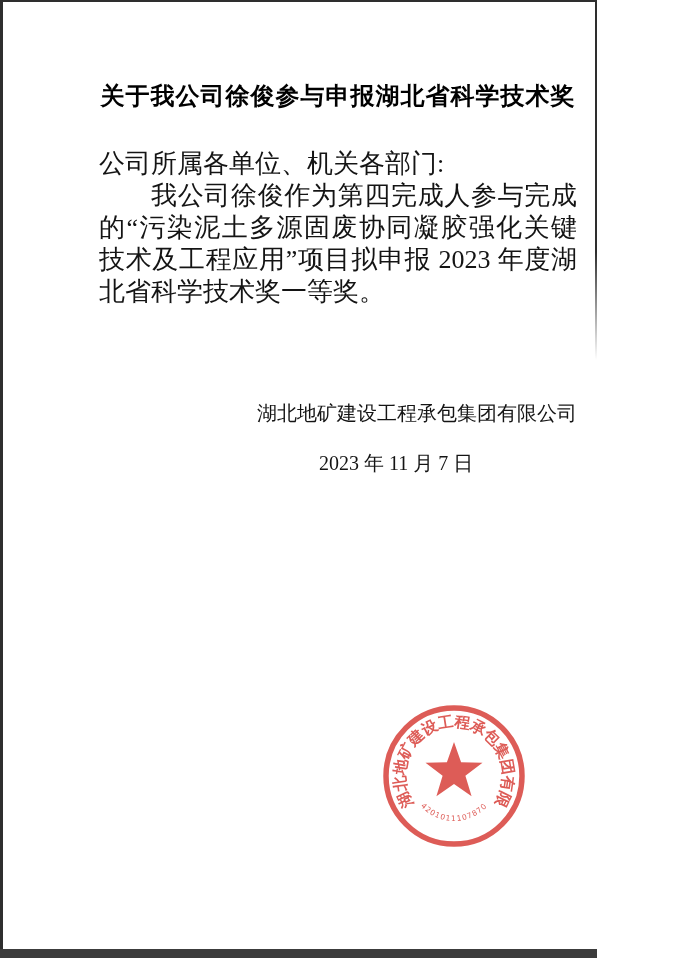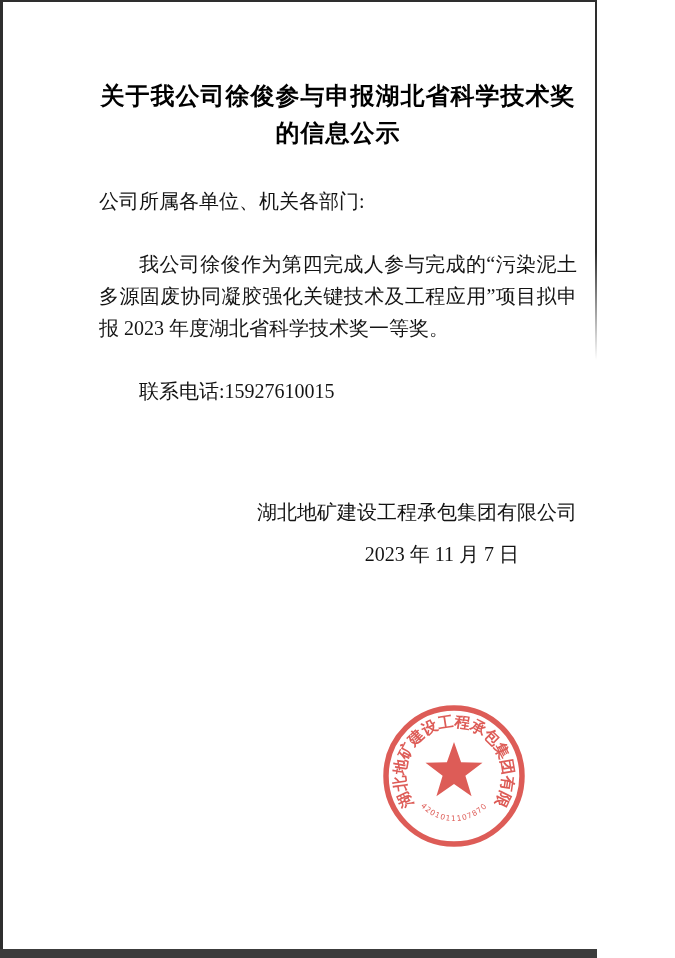--- a/index.html
+++ b/index.html
@@ -83,7 +83,6 @@
 
     <h1 class="title">
       <div>关于我公司徐俊参与申报湖北省科学技术奖</div>
-      <div>的信息公示</div>
     </h1>
 
     <div class="body-text">

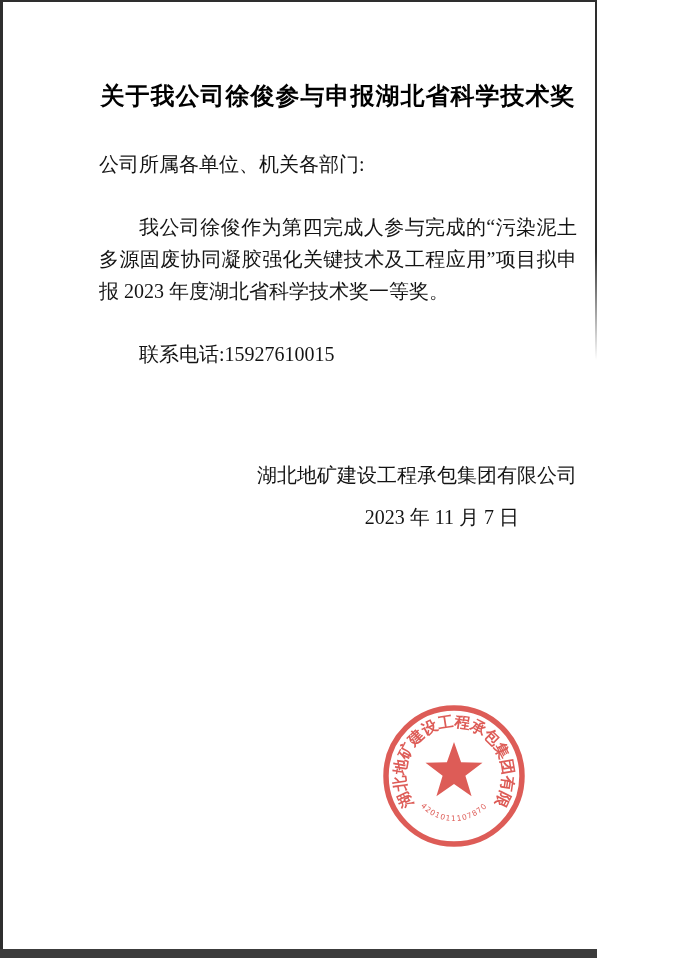--- a/index.html
+++ b/index.html
@@ -32,7 +32,7 @@
   }
   .body-text p{
     margin:0;
-    font-size:20px;line-height:32px;
+    font-size:26px;line-height:32px;
     text-align:justify;
   }
   .body-text p.indent{text-indent:2em;margin-top:31px;}

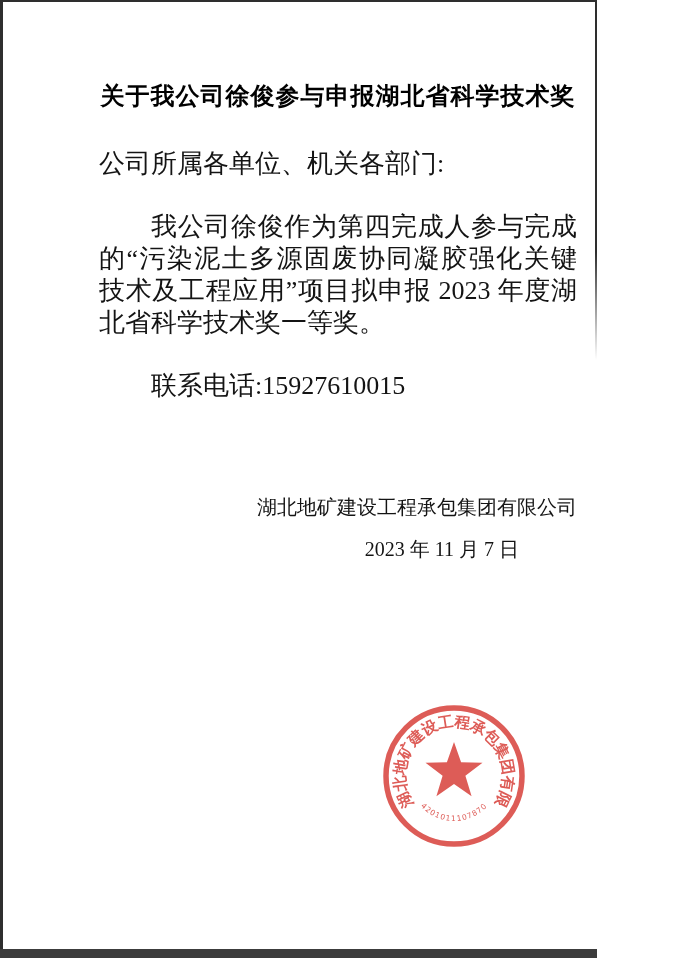--- a/index.html
+++ b/index.html
@@ -35,7 +35,7 @@
     font-size:26px;line-height:32px;
     text-align:justify;
   }
-  .body-text p.indent{text-indent:2em;margin-top:31px;}
+  .body-text p.indent{text-indent:2em;}
 
   .signature{
     margin:86px 0 0 0;

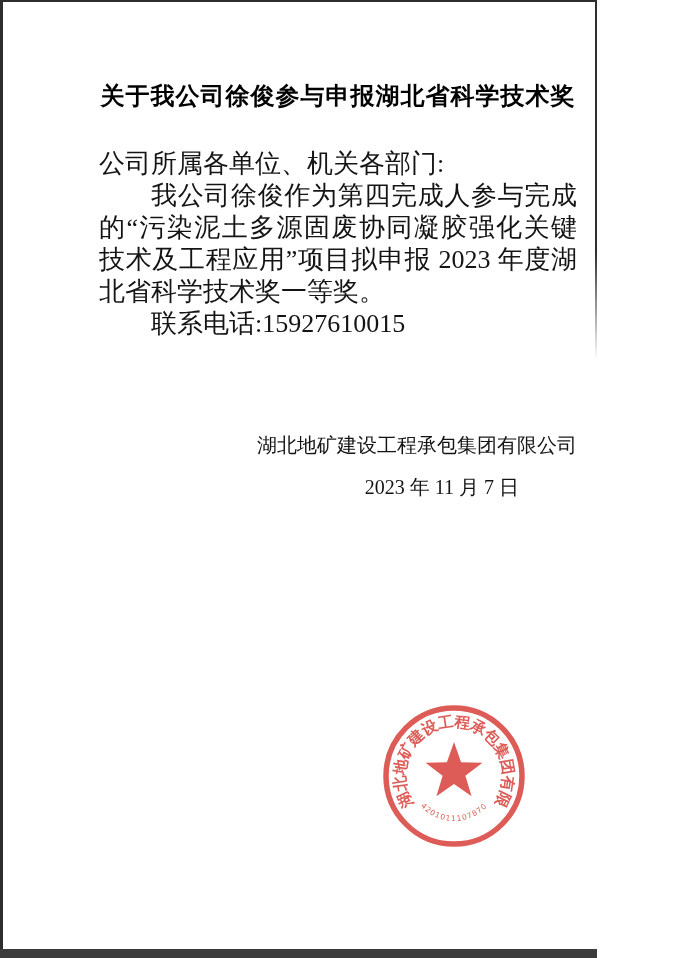--- a/index.html
+++ b/index.html
@@ -88,7 +88,6 @@
     <div class="body-text">
       <p>公司所属各单位、机关各部门:</p>
       <p class="indent">我公司徐俊作为第四完成人参与完成的“污染泥土多源固废协同凝胶强化关键技术及工程应用”项目拟申报 2023 年度湖北省科学技术奖一等奖。</p>
-      <p class="indent">联系电话:15927610015</p>
     </div>
 
     <div class="signature">

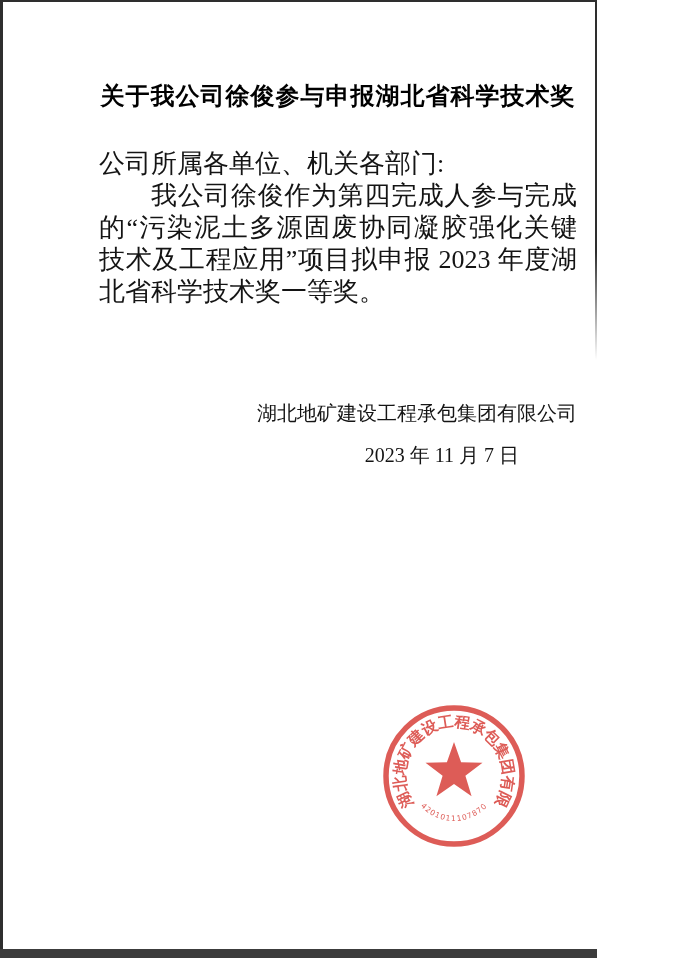--- a/index.html
+++ b/index.html
@@ -46,7 +46,7 @@
     z-index:1;
   }
   .signature .company{margin:0;}
-  .signature .date{margin:4px;text-align:center;text-indent:2.5em;}
+  .signature .date{margin:12px;text-indent:2.5em;}
 
   .seal{
     position:absolute;left:366px;top:688px;

